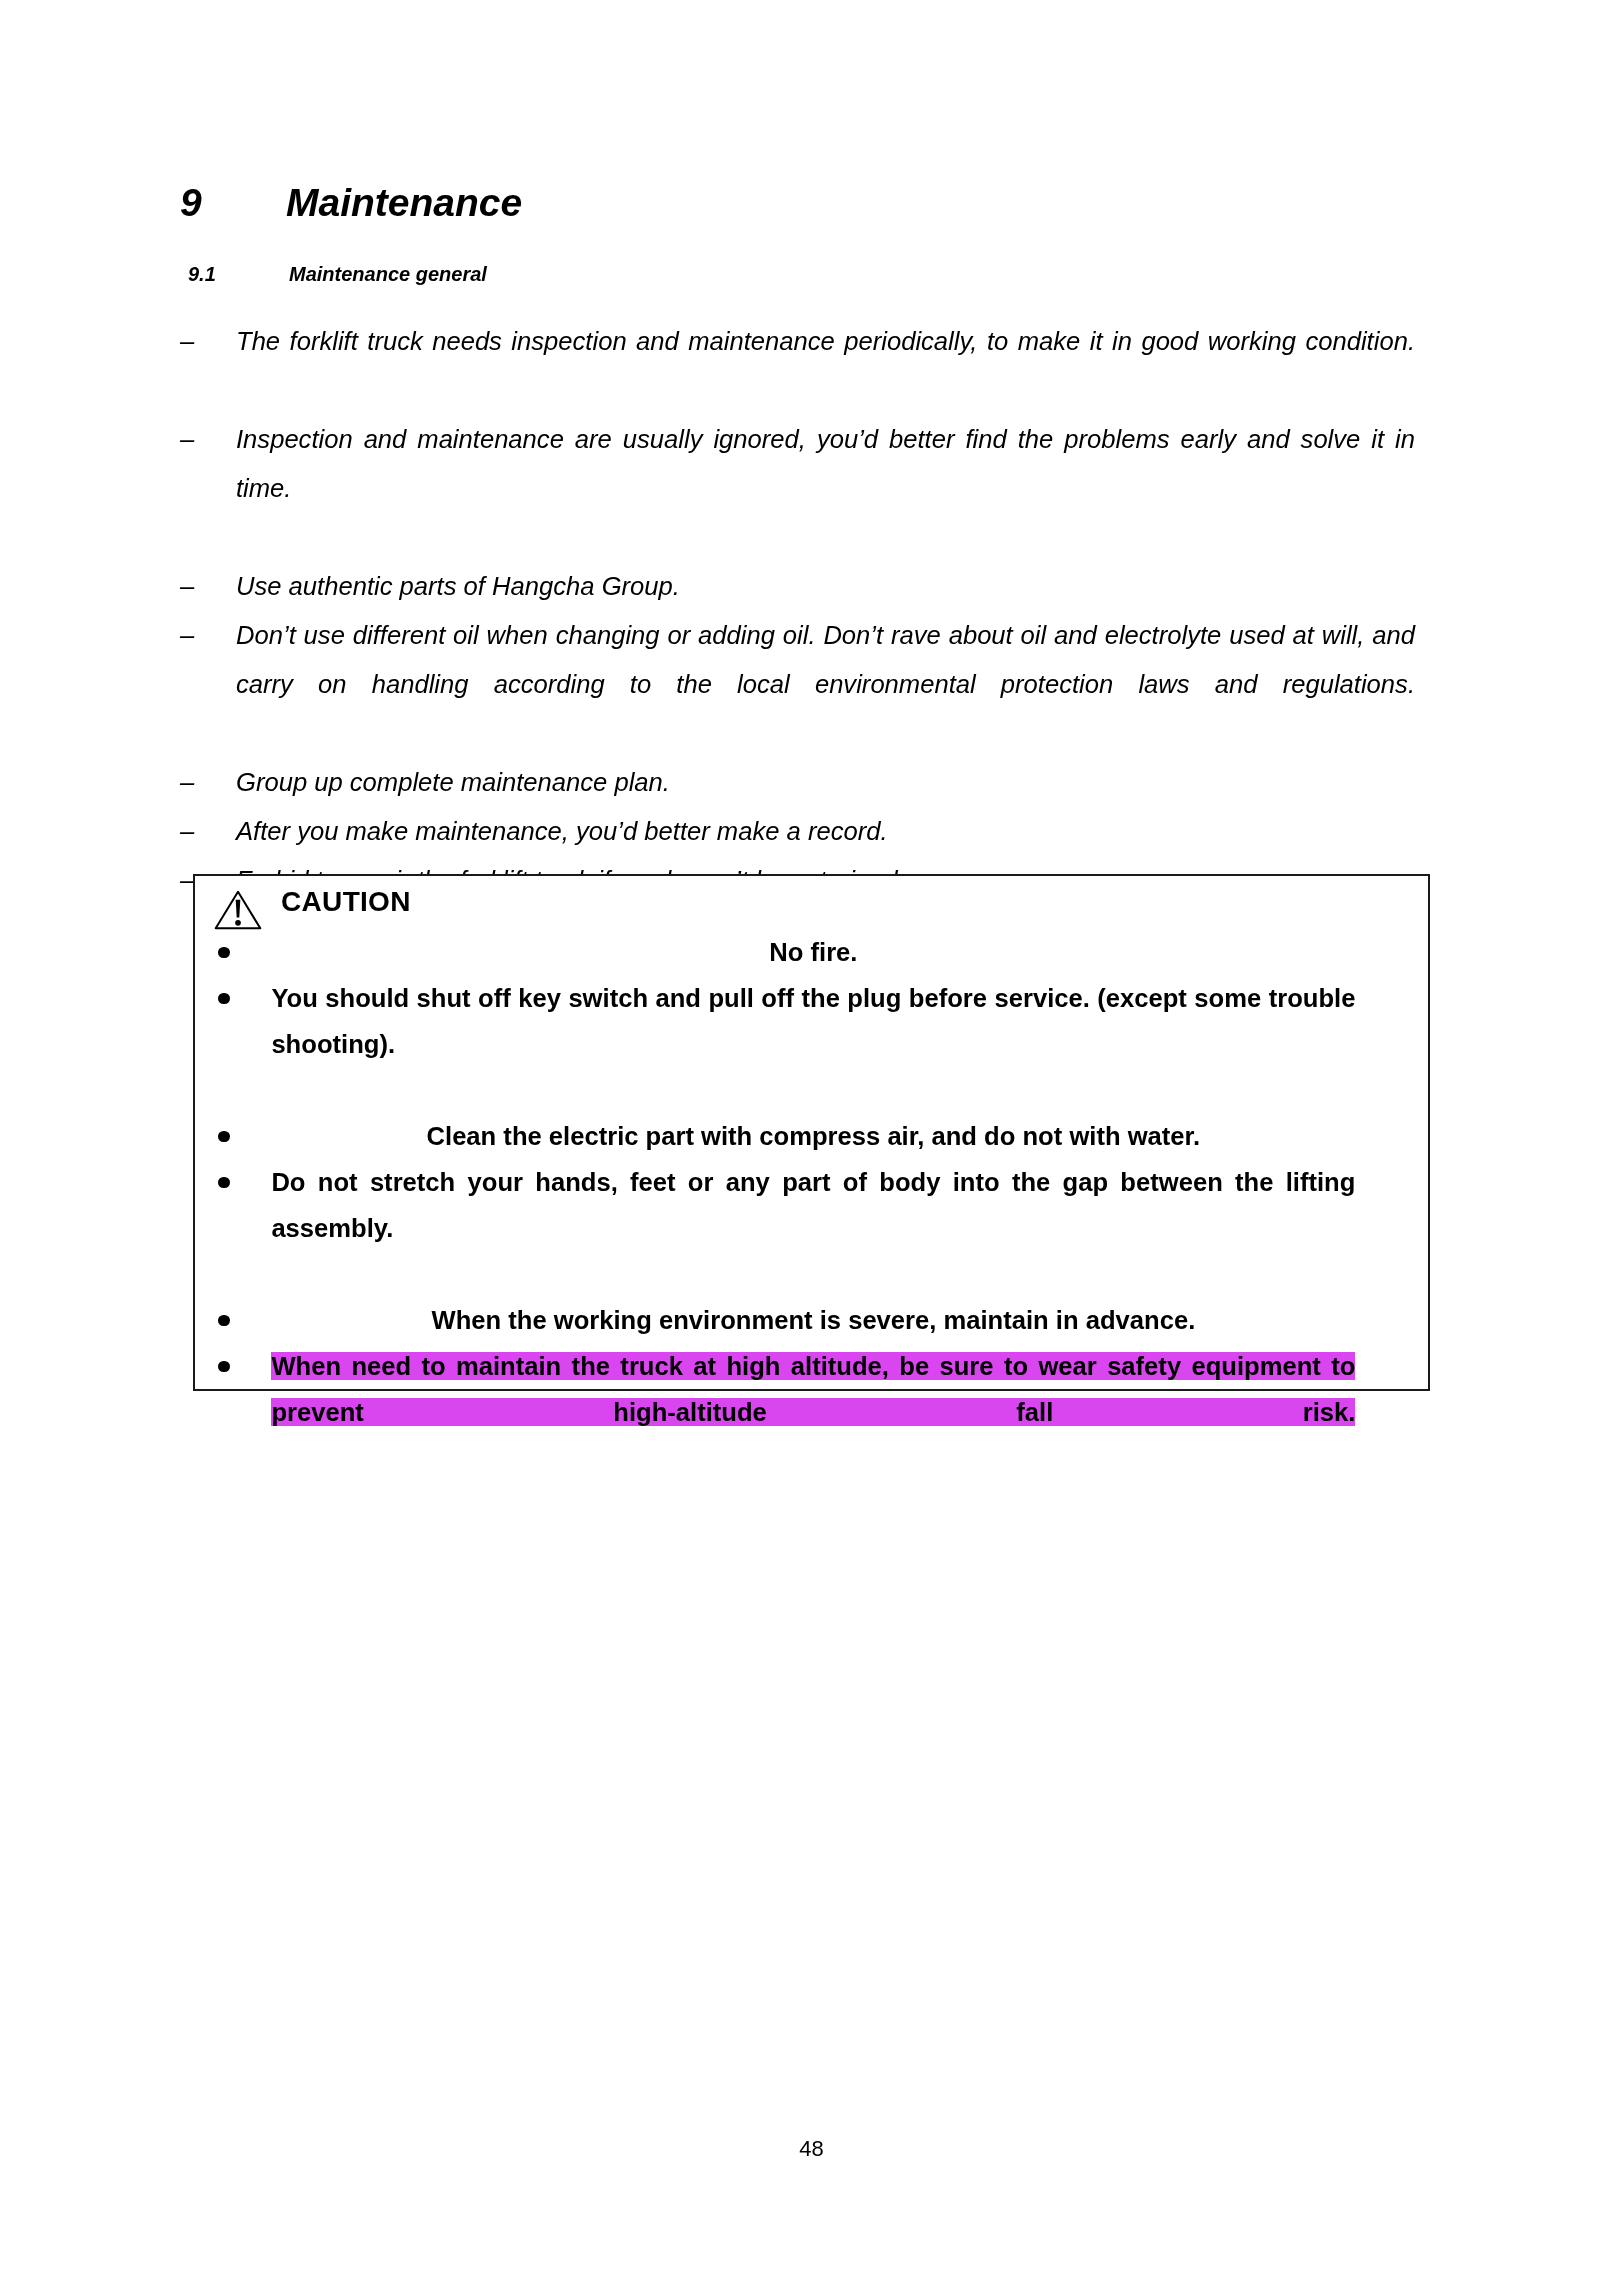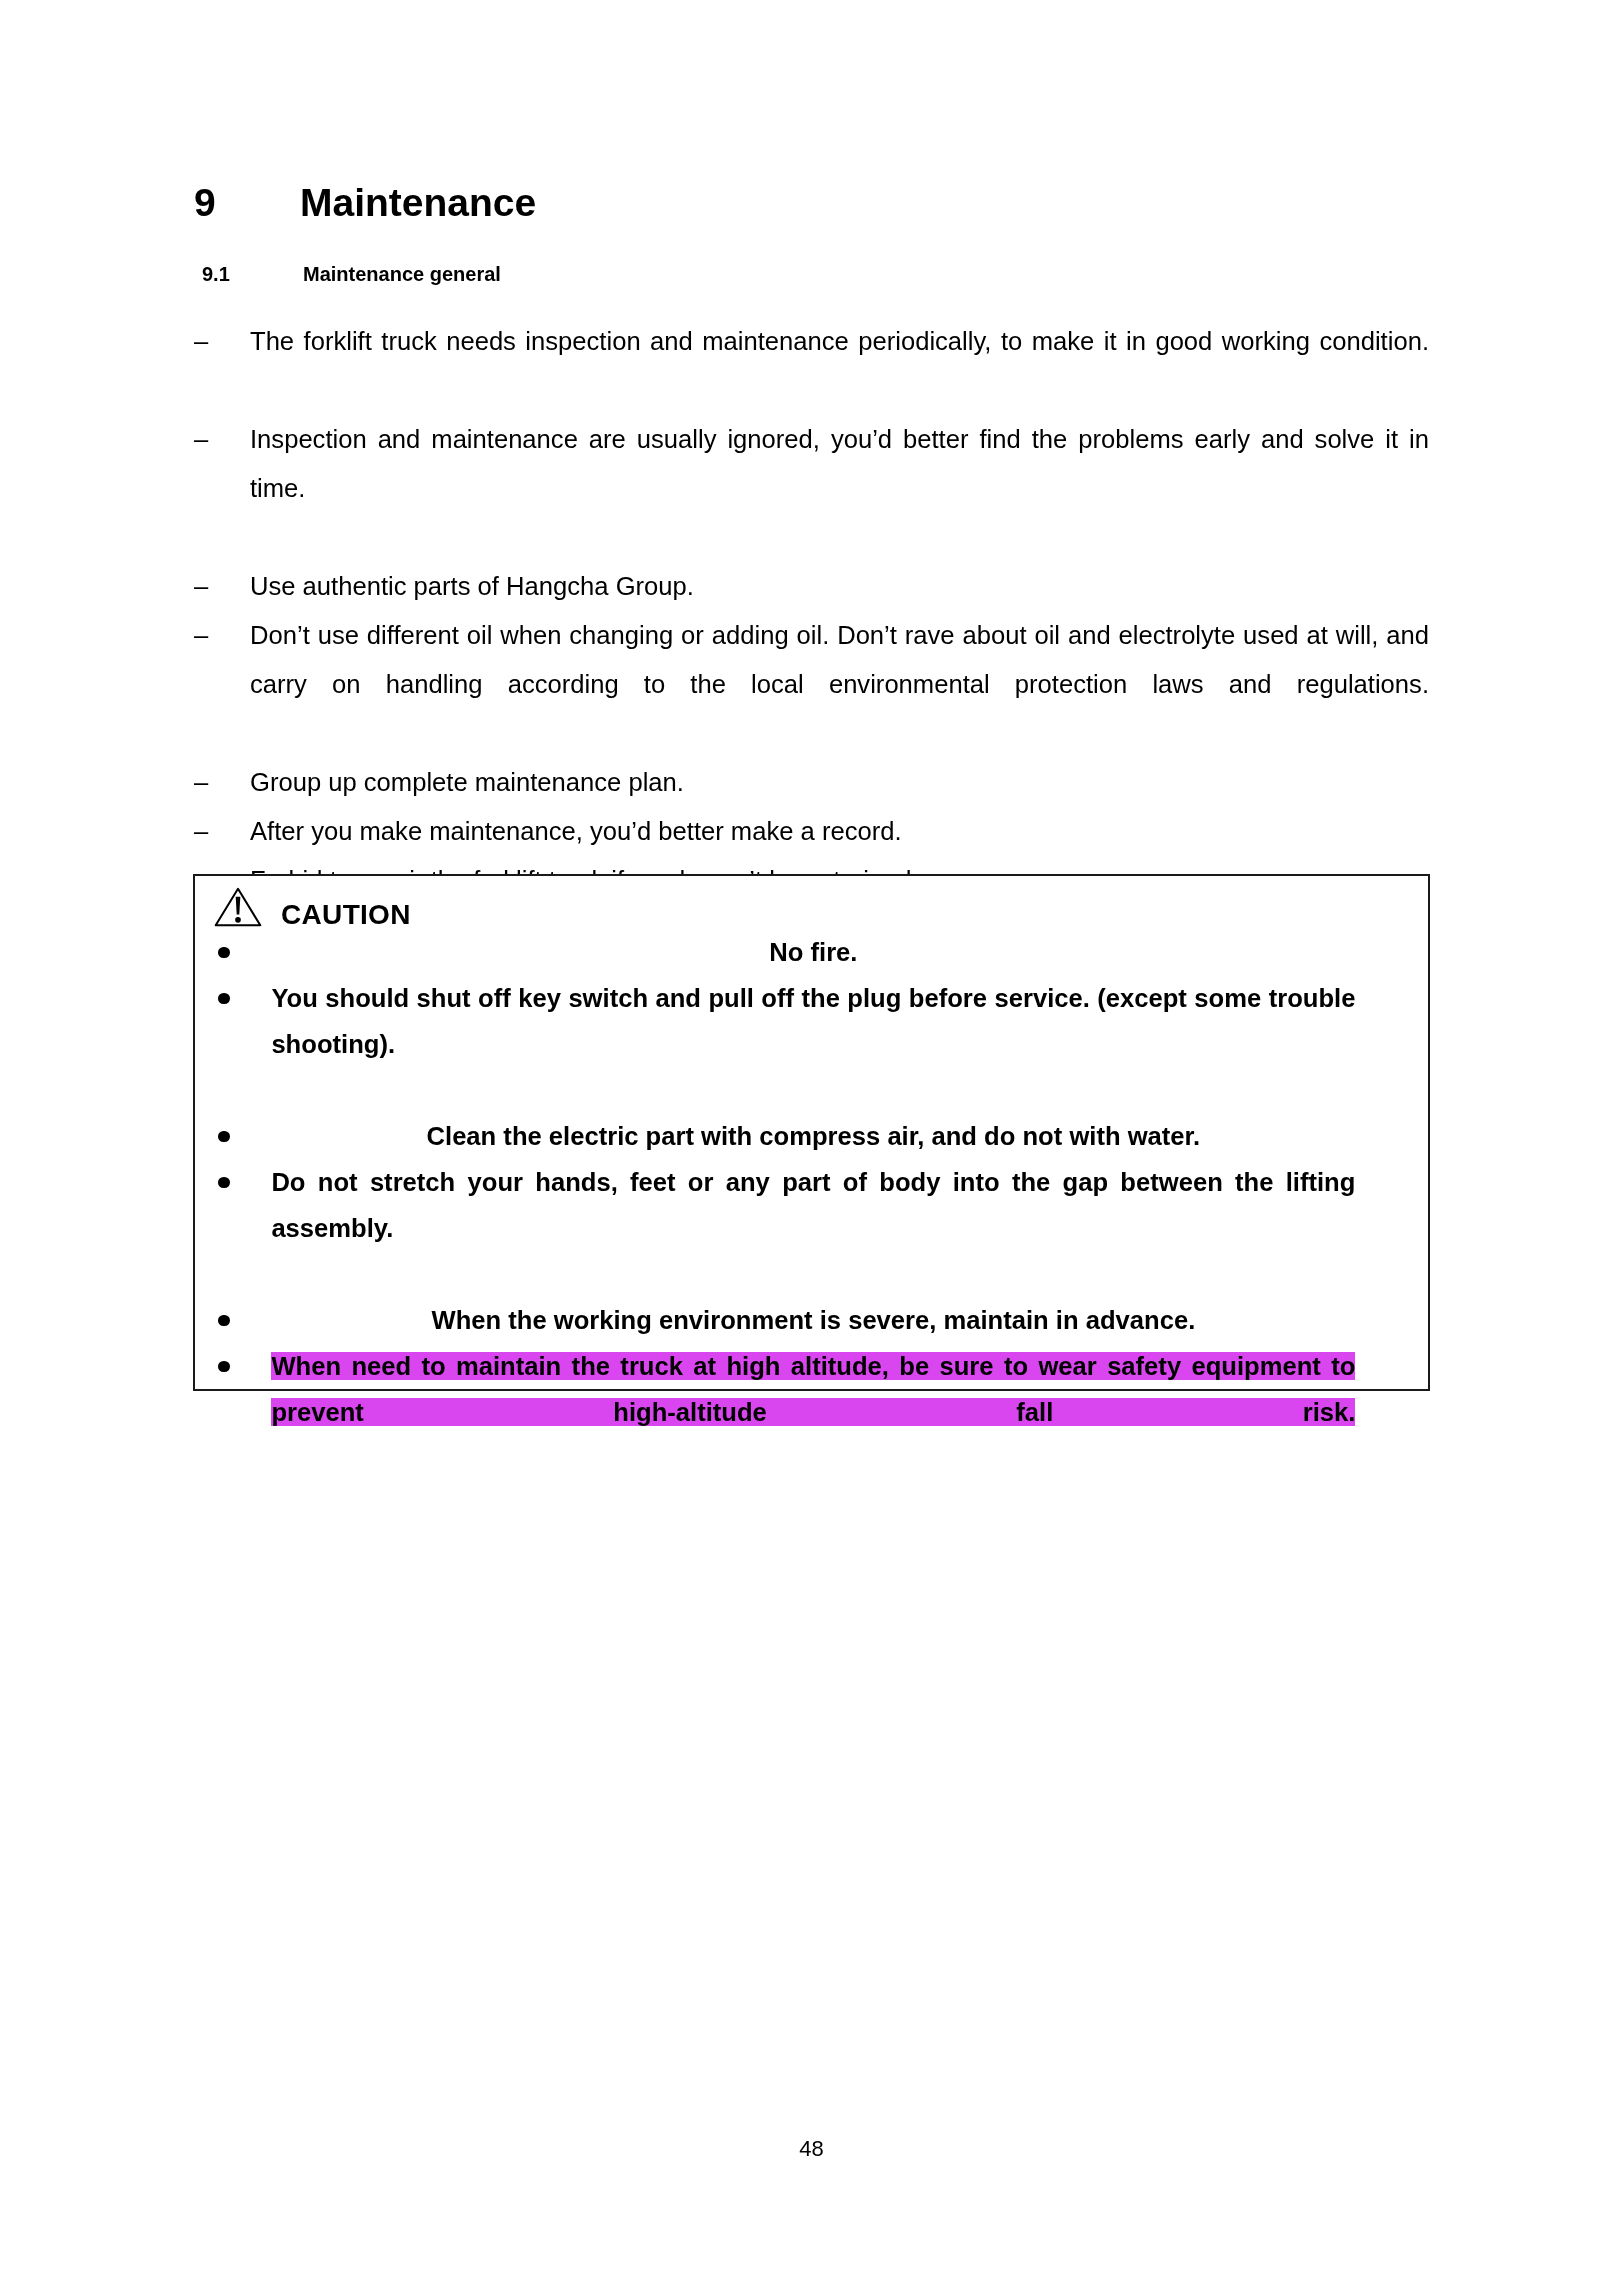--- a/index.html
+++ b/index.html
@@ -21,9 +21,10 @@
   }
   .content {
     position: absolute;
-    left: 194px;
+    left: 180px;
     top: 0;
     width: 1235px;
+    font-style: italic;
   }
 
   

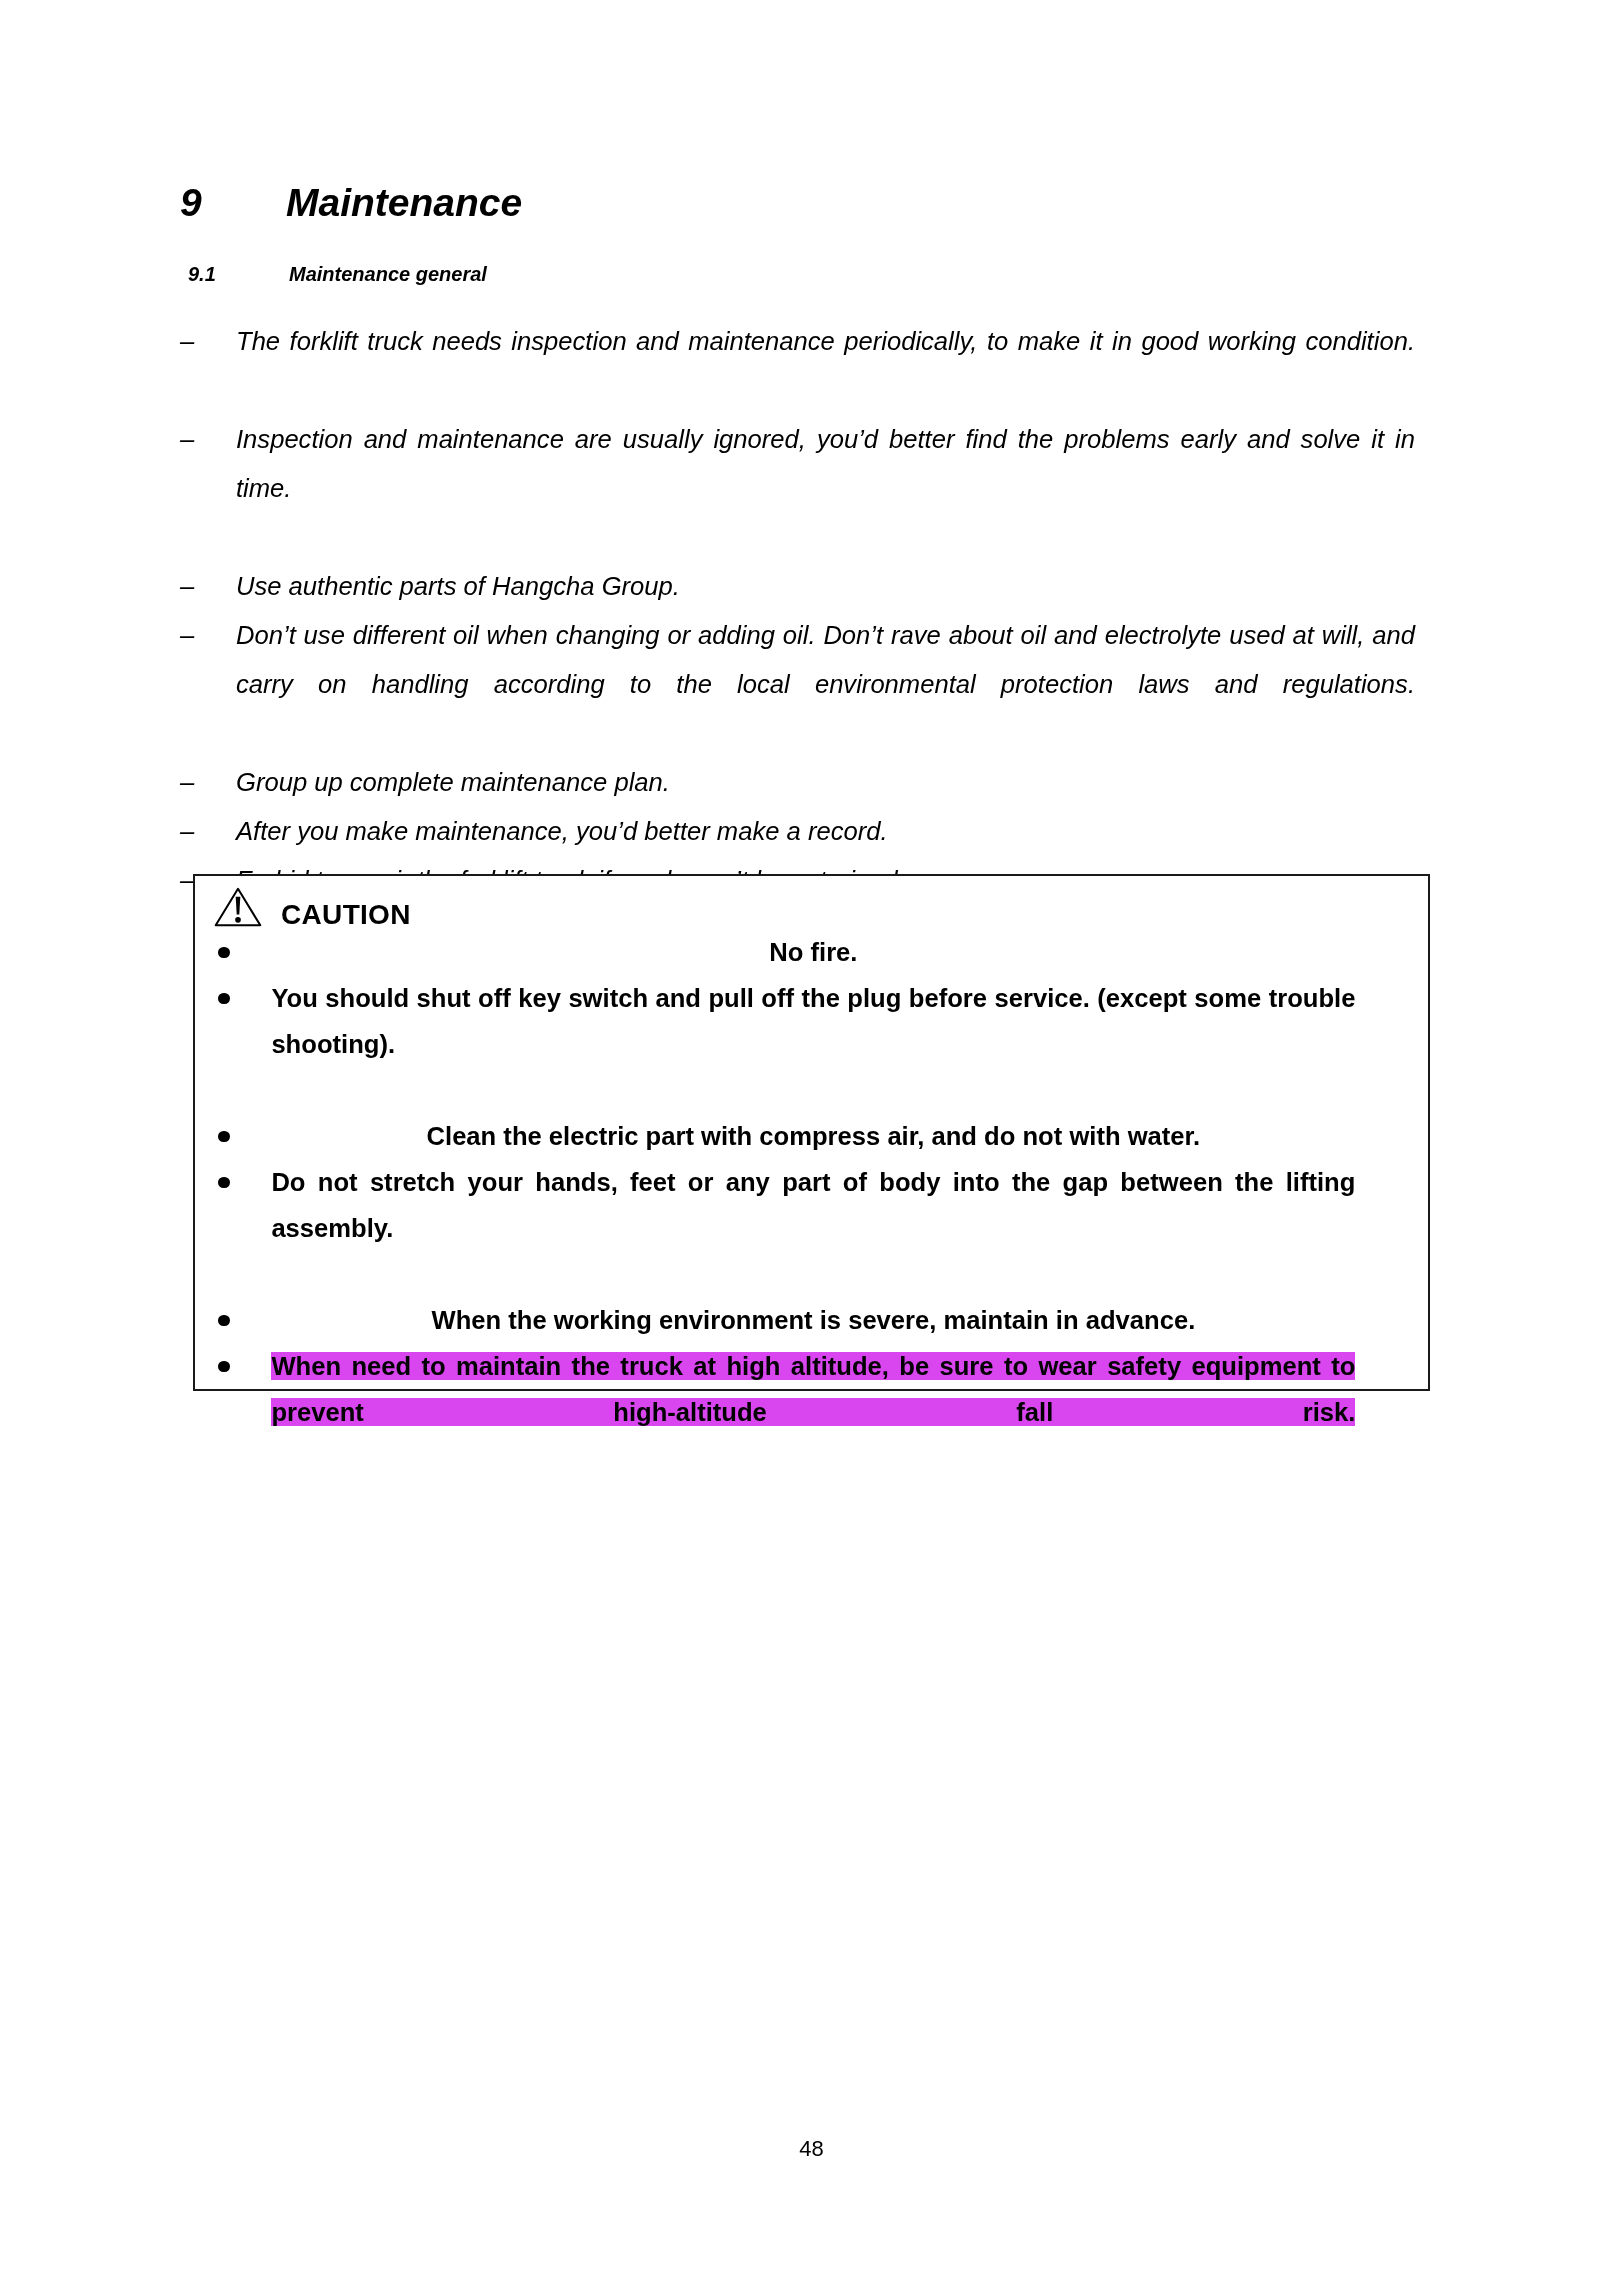--- a/index.html
+++ b/index.html
@@ -93,7 +93,7 @@
   }
   .caution-head {
     display: flex;
-    align-items: flex-end;
+    align-items: flex-start;
     padding: 12.3px 0 0 18.4px;
     height: 53px;
     box-sizing: border-box;

